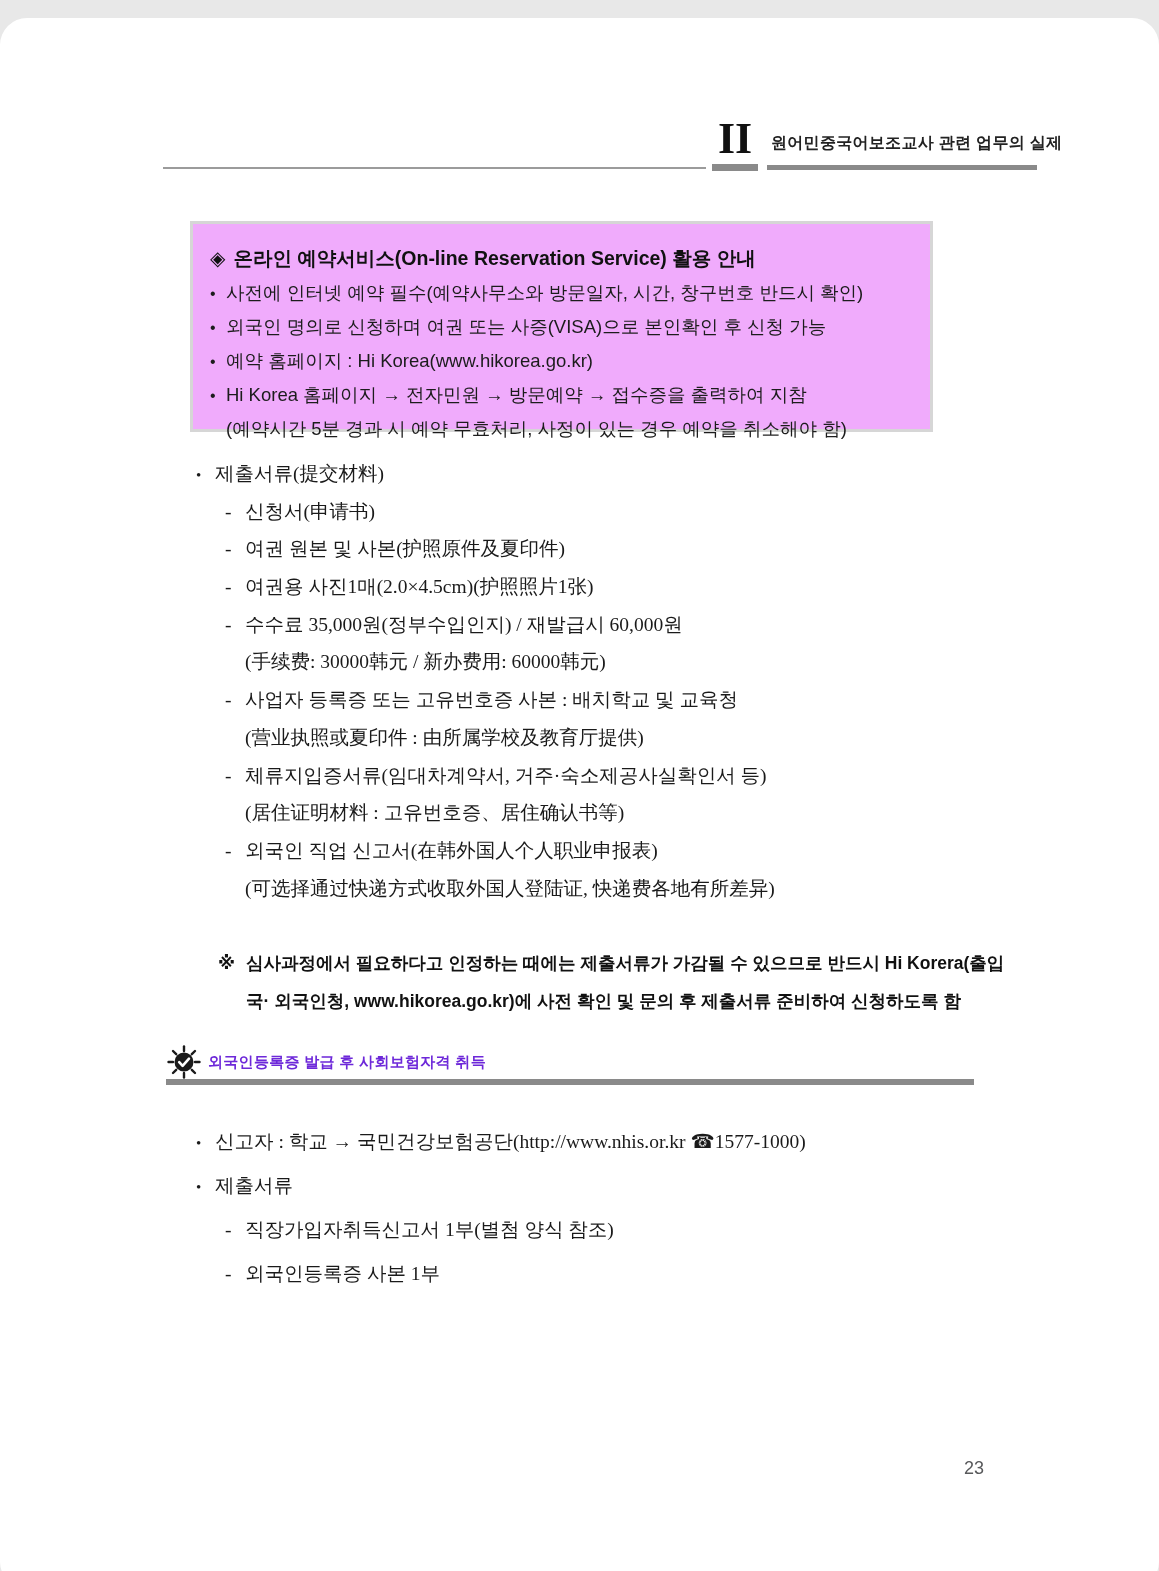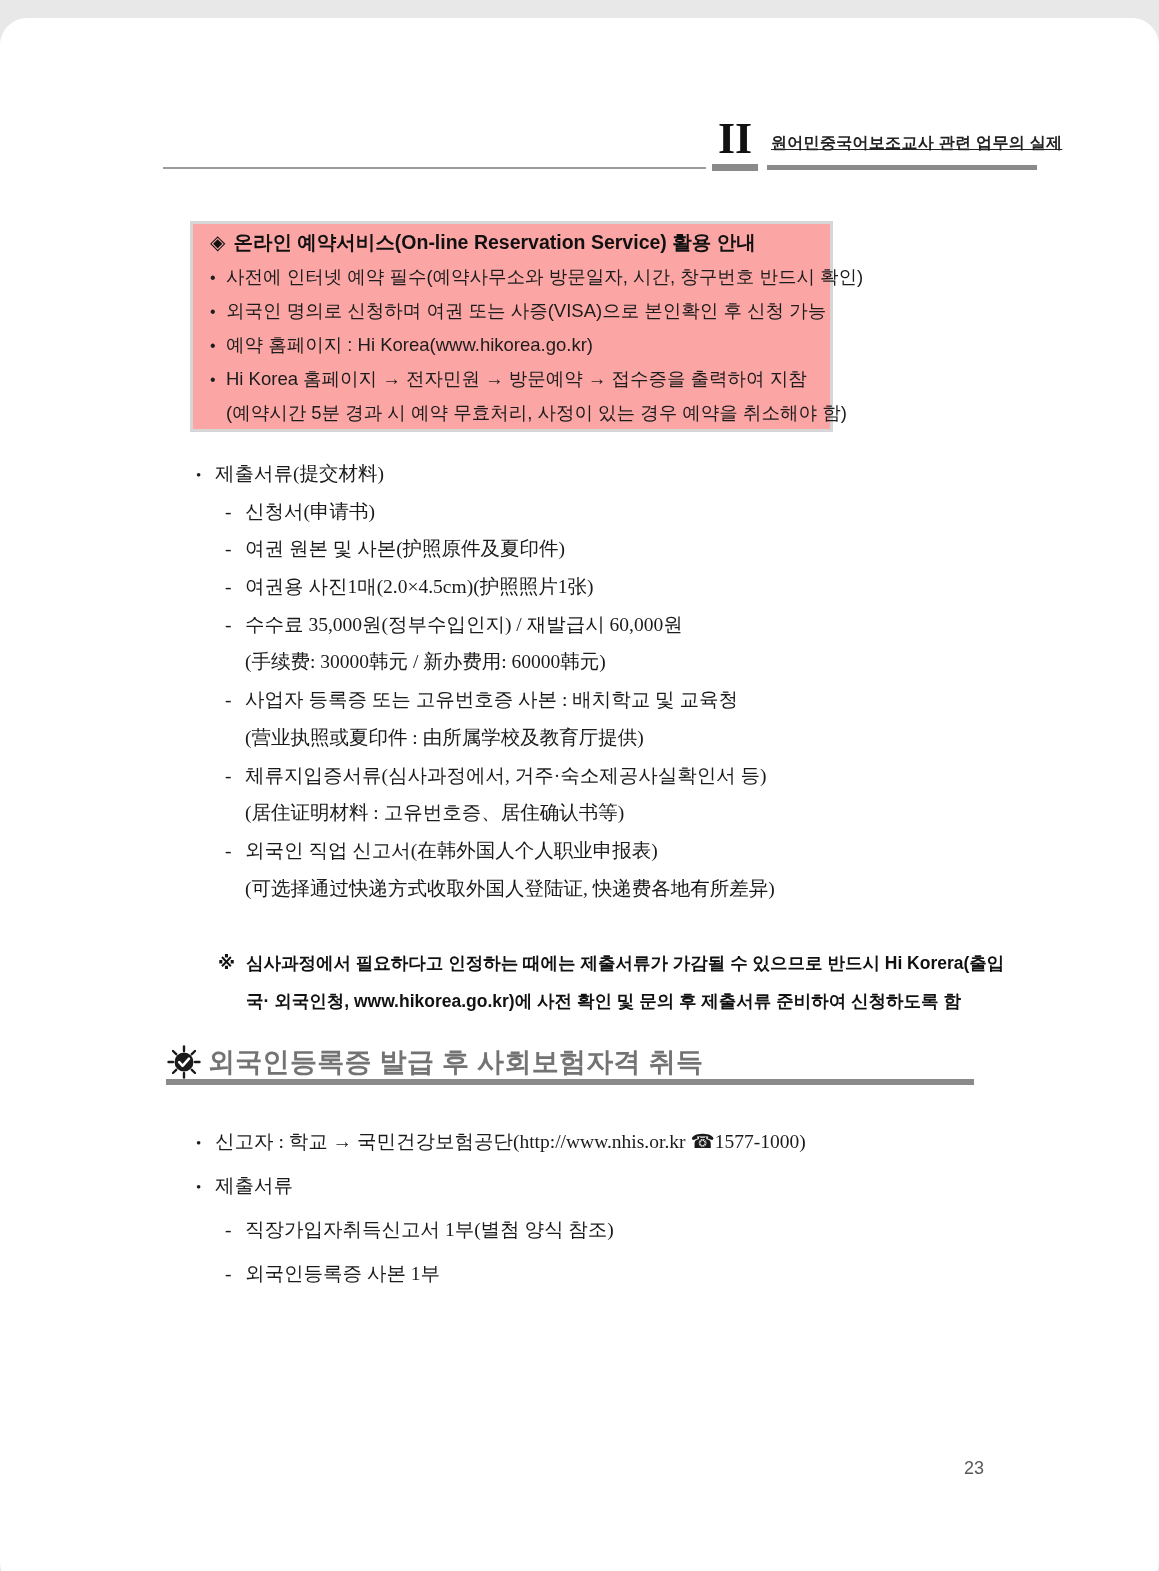--- a/index.html
+++ b/index.html
@@ -24,7 +24,7 @@
   .hdr-title{
     position:absolute;left:771px;top:110px;height:30px;line-height:30px;
     font-family:"Liberation Sans","DejaVu Sans",sans-serif;
-    font-size:16px;font-weight:600;letter-spacing:0.3px;color:#222;white-space:nowrap;text-decoration:underline;
+    font-size:16px;font-weight:600;letter-spacing:0.3px;color:#222;white-space:nowrap;
   }
   .hdr-title-bar{position:absolute;left:767px;top:147px;width:270px;height:5px;background:#8a8a8a;}
   

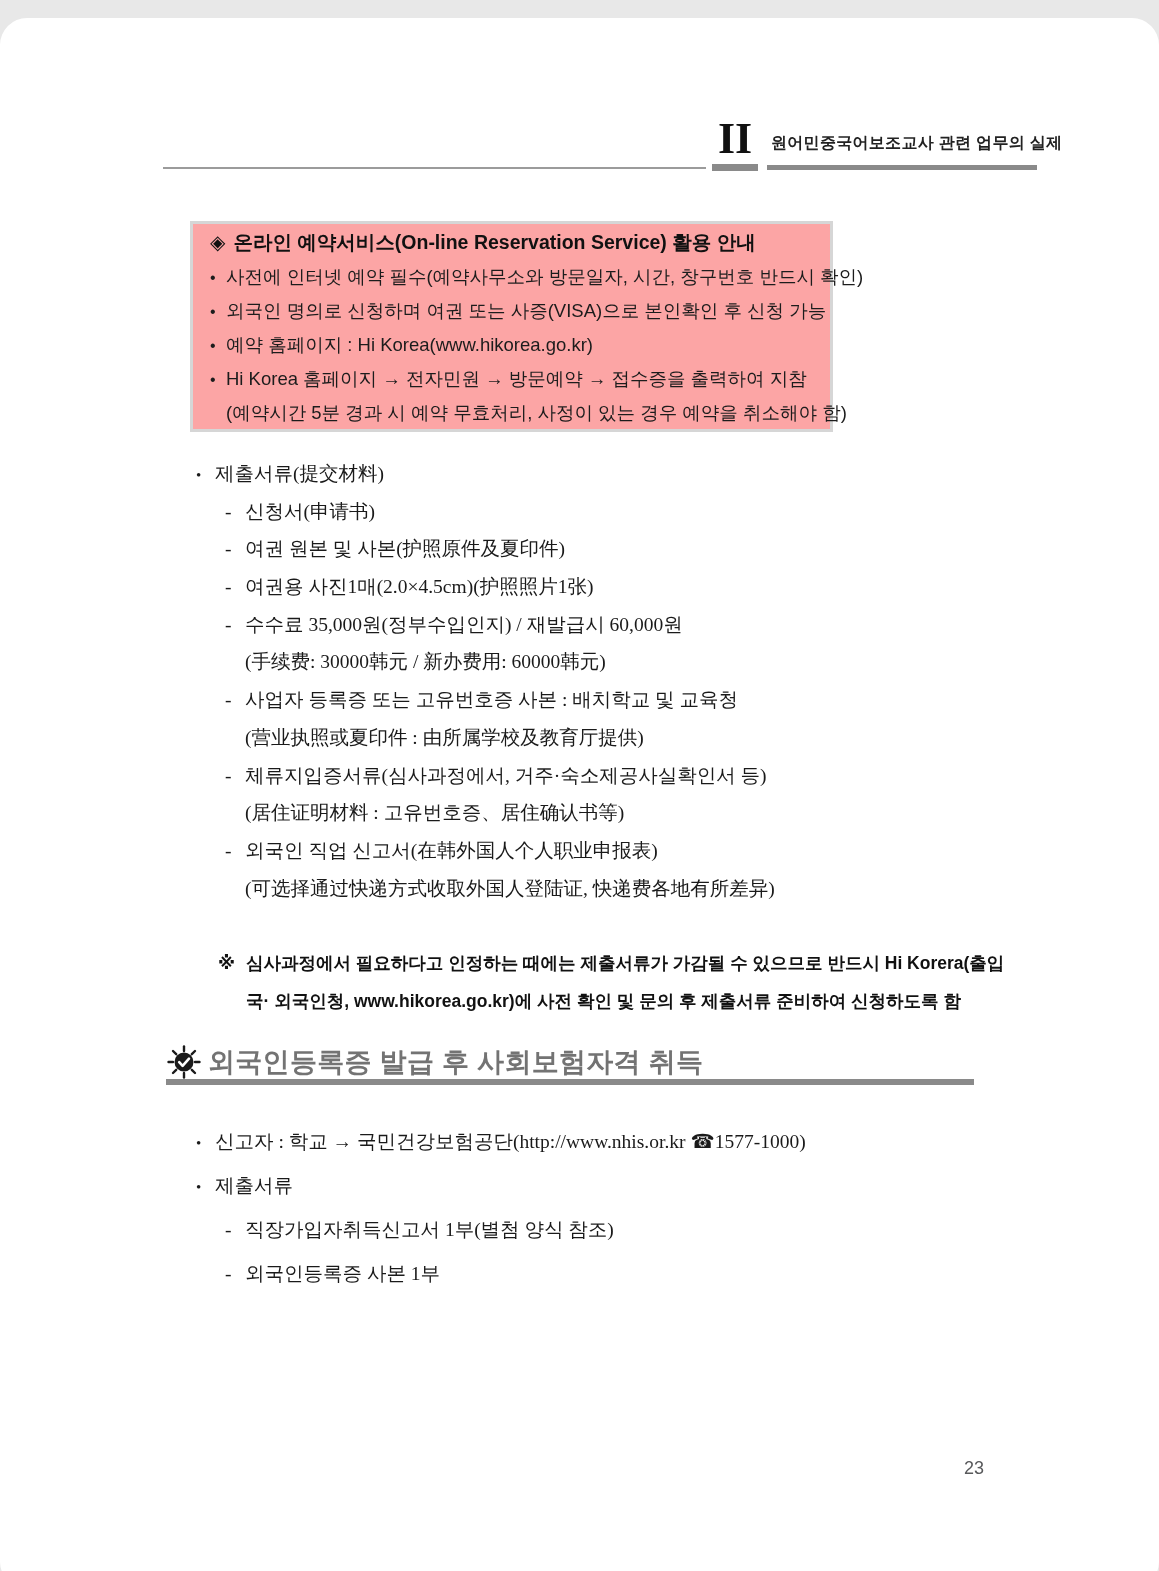--- a/index.html
+++ b/index.html
@@ -29,10 +29,10 @@
   .hdr-title-bar{position:absolute;left:767px;top:147px;width:270px;height:5px;background:#8a8a8a;}
   
   .info-box{
-    position:absolute;left:190px;top:203px;width:643px;height:211px;
-    box-sizing:border-box;border:3px solid #d6d6d6;background:#fca5a5;
+    position:absolute;left:190px;top:203px;width:743px;height:211px;
+    box-sizing:border-box;border:3px solid #d6d6d6;background:#f0abfc;
     font-family:"Liberation Sans","DejaVu Sans",sans-serif;
-    padding:0 10px 0 17px;
+    padding:16px 10px 0 17px;
   }
   .info-box-title{font-size:19.5px;font-weight:700;line-height:36px;white-space:nowrap;color:#111;}
   .info-box-title .diamond{font-size:20px;margin-right:8px;font-weight:400;}

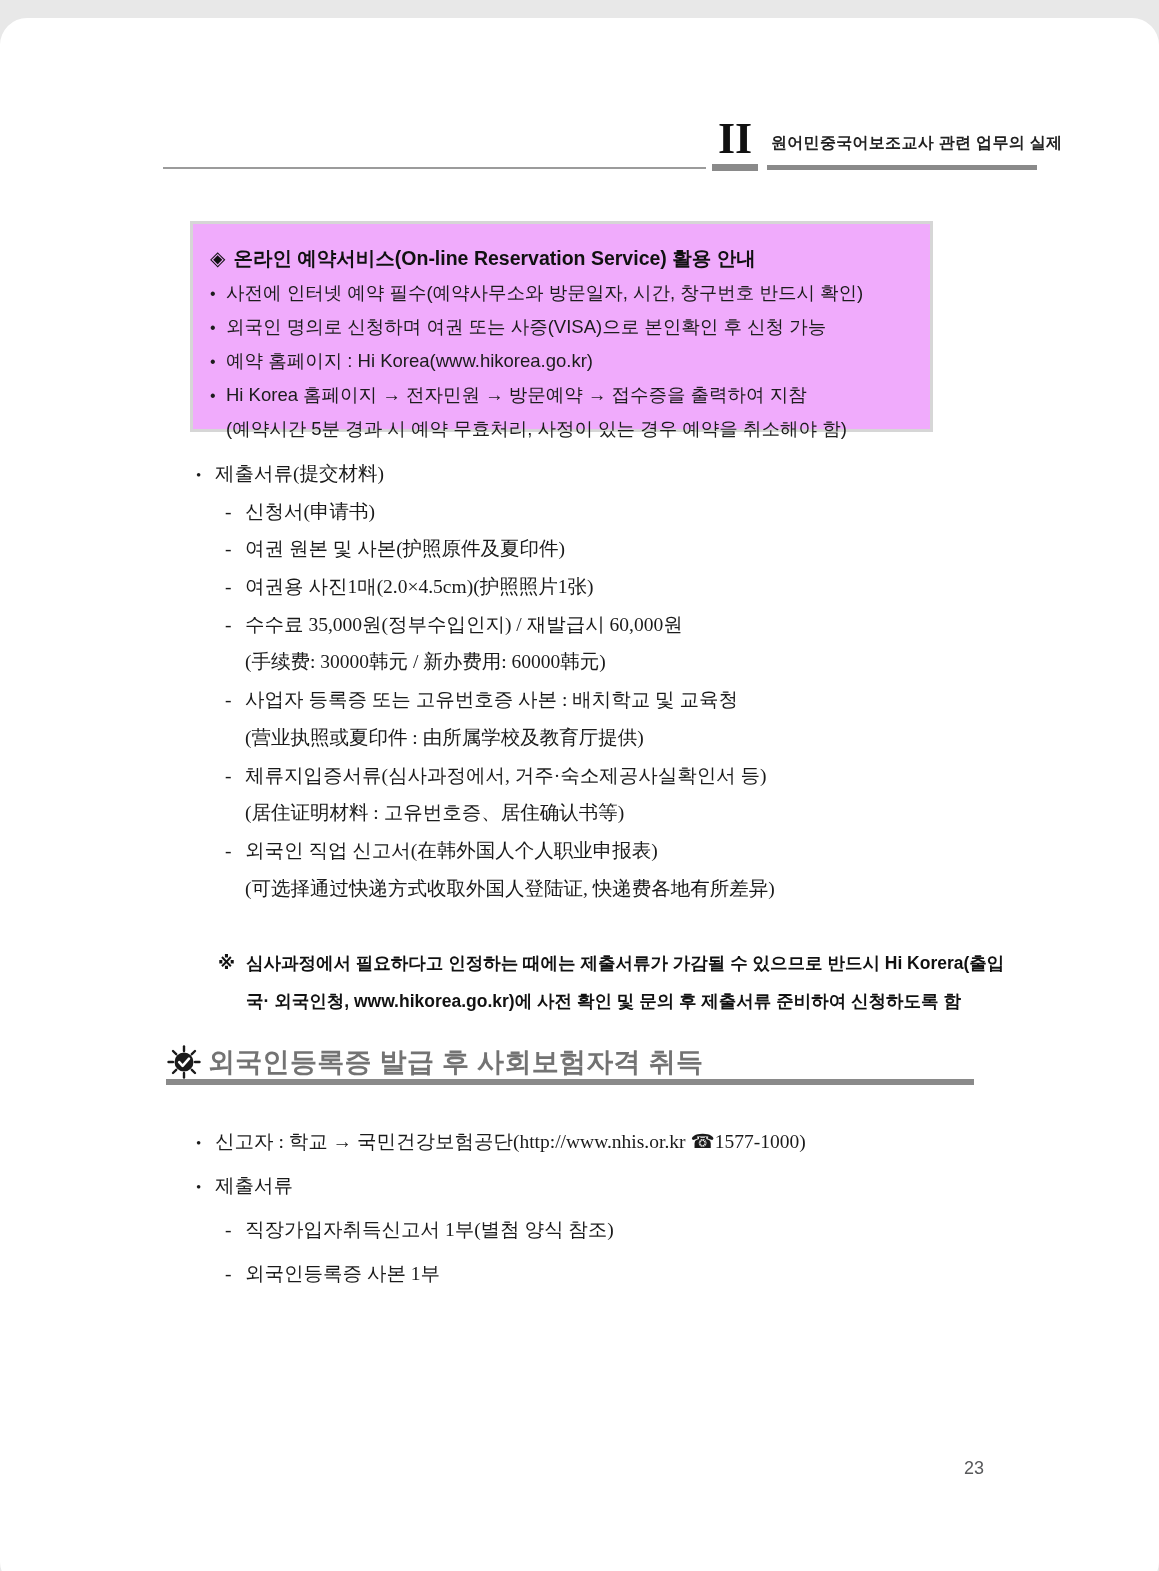--- a/index.html
+++ b/index.html
@@ -135,7 +135,7 @@
       <span>(营业执照或夏印件 : 由所属学校及教育厅提供)</span>
     </div>
     <div class="doc-row sub">
-      <span class="m">-</span><span>체류지입증서류(심사과정에서, 거주·숙소제공사실확인서 등)</span>
+      <span class="m">-</span><span>체류지입증서류(임대차계약서, 거주·숙소제공사실확인서 등)</span>
     </div>
     <div class="doc-row cont">
       <span>(居住证明材料 : 고유번호증、居住确认书等)</span>

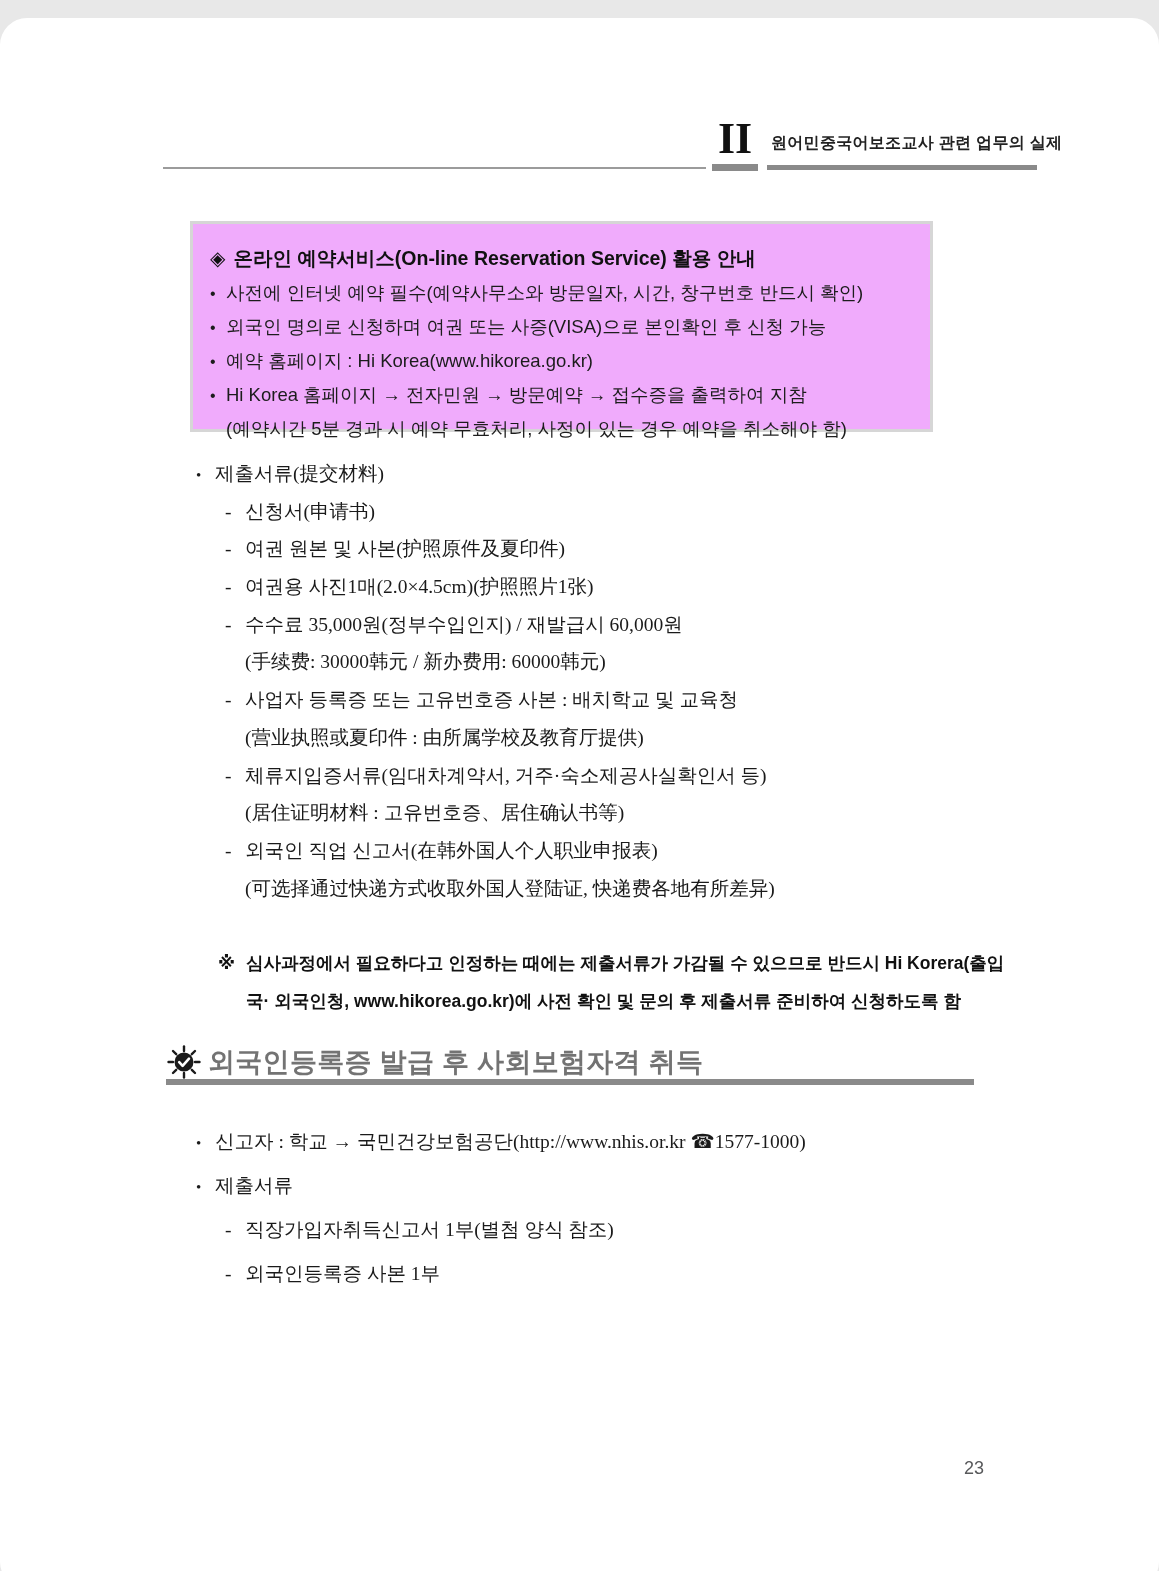--- a/index.html
+++ b/index.html
@@ -62,7 +62,7 @@
   .sec2-icon{display:inline-block;vertical-align:middle;width:36px;height:36px;margin-right:6px;}
   .sec2-title{
     display:inline-block;vertical-align:middle;
-    font-size:27px;font-weight:700;color:#737373;letter-spacing:0.3px;
+    font-size:15px;font-weight:700;color:#6d28d9;letter-spacing:0.3px;
   }
   .sec2-bar{position:absolute;left:166px;top:1061px;width:808px;height:6px;background:#8a8a8a;}
   .sec2-list{position:absolute;left:196px;top:1102px;white-space:nowrap;}

